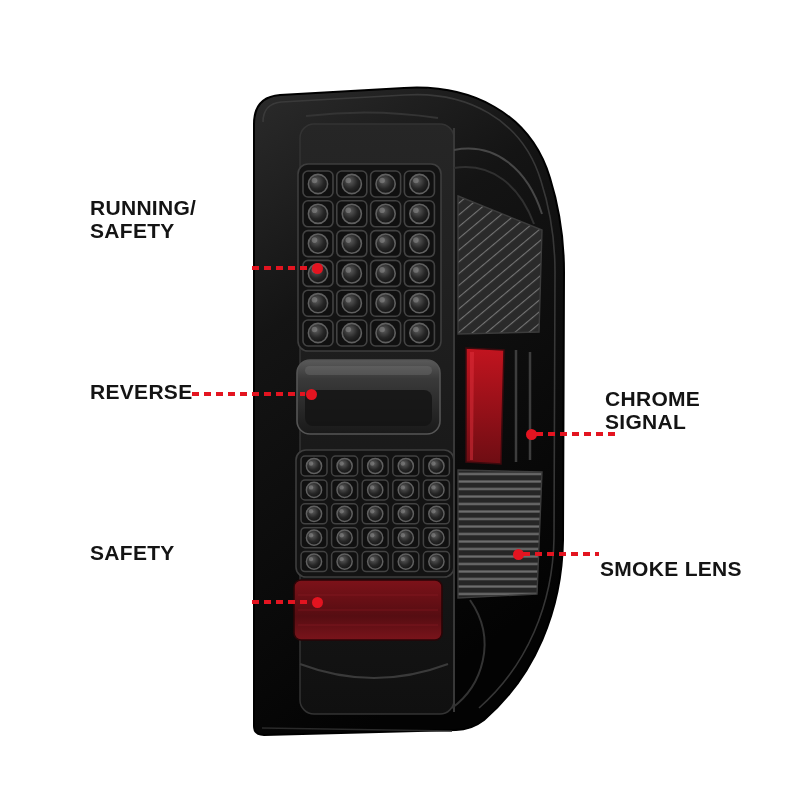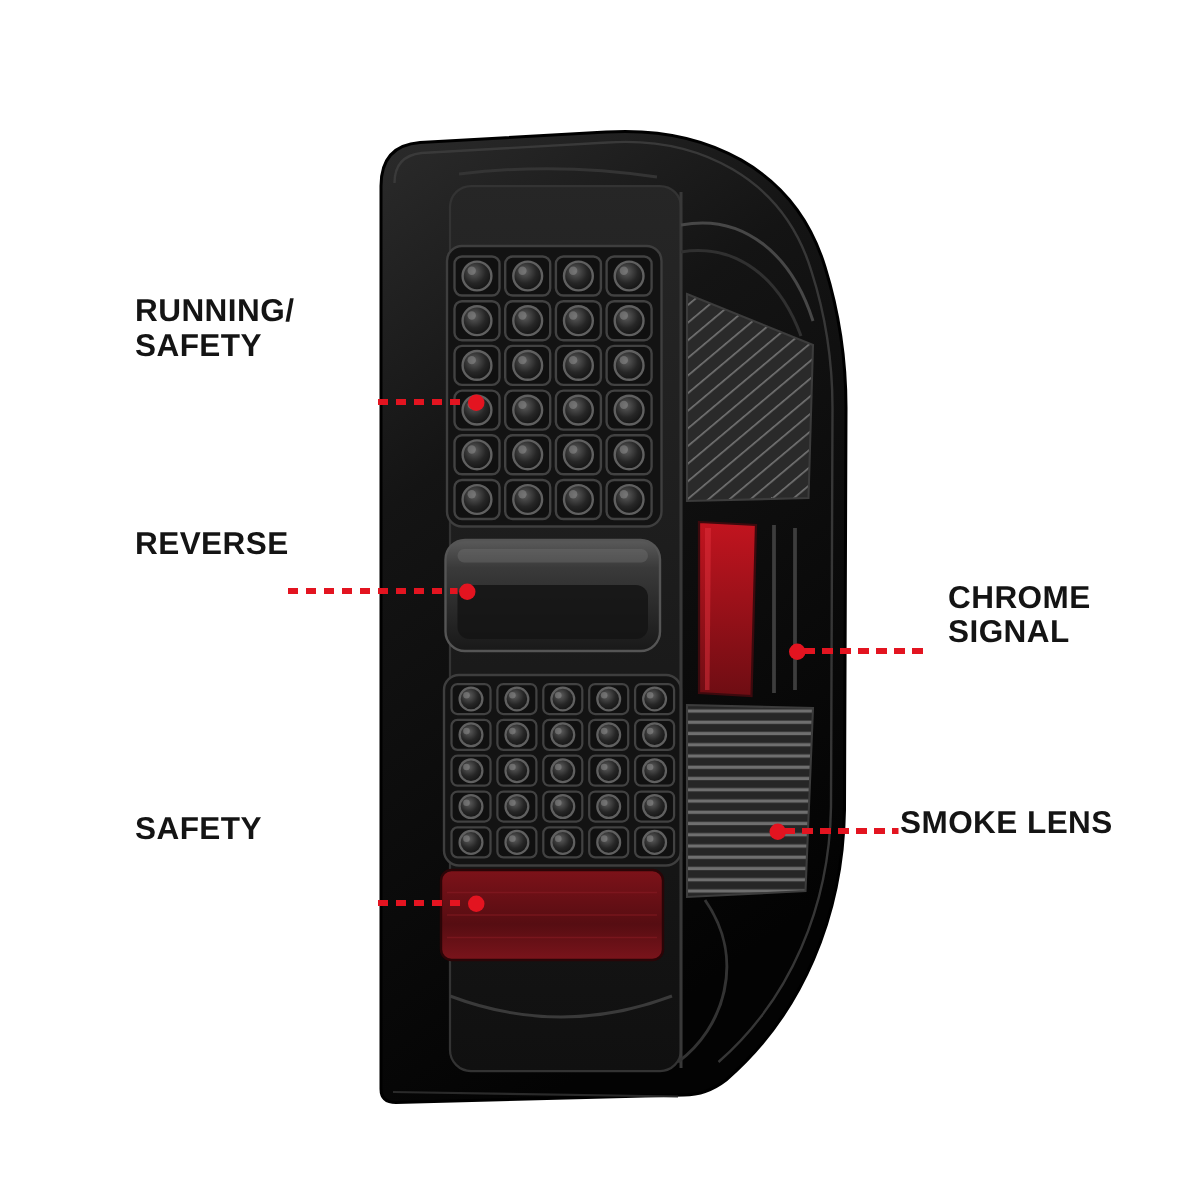--- a/index.html
+++ b/index.html
@@ -195,7 +195,7 @@
   <div class="leader" style="left:252px; top:266px; width:60px"></div>
   <div class="dot" style="left:312px; top:263px"></div>
 
-  <div class="callout" style="left:90px; top:351px">
+  <div class="callout" style="left:90px; top:380px">
     <div>REVERSE</div>
   </div>
   <div class="leader" style="left:192px; top:392px; width:113px"></div>

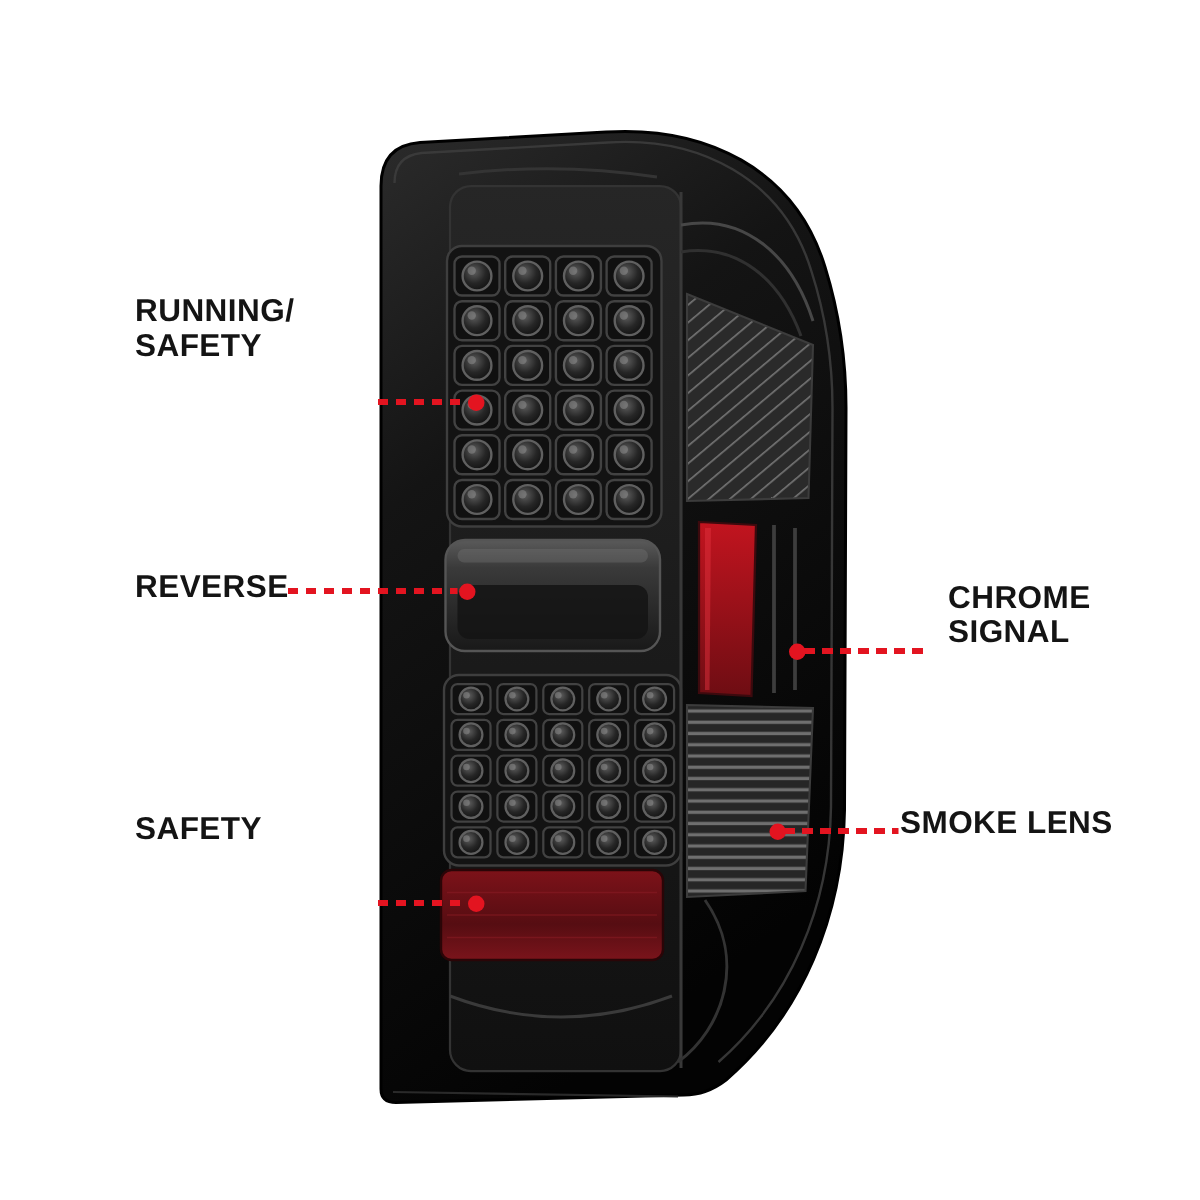--- a/index.html
+++ b/index.html
@@ -207,7 +207,7 @@
   <div class="leader" style="left:252px; top:600px; width:60px"></div>
   <div class="dot" style="left:312px; top:597px"></div>
 
-  <div class="callout" style="left:632px; top:387px">
+  <div class="callout" style="left:605px; top:387px">
     <div>CHROME</div>
     <div>SIGNAL</div>
   </div>

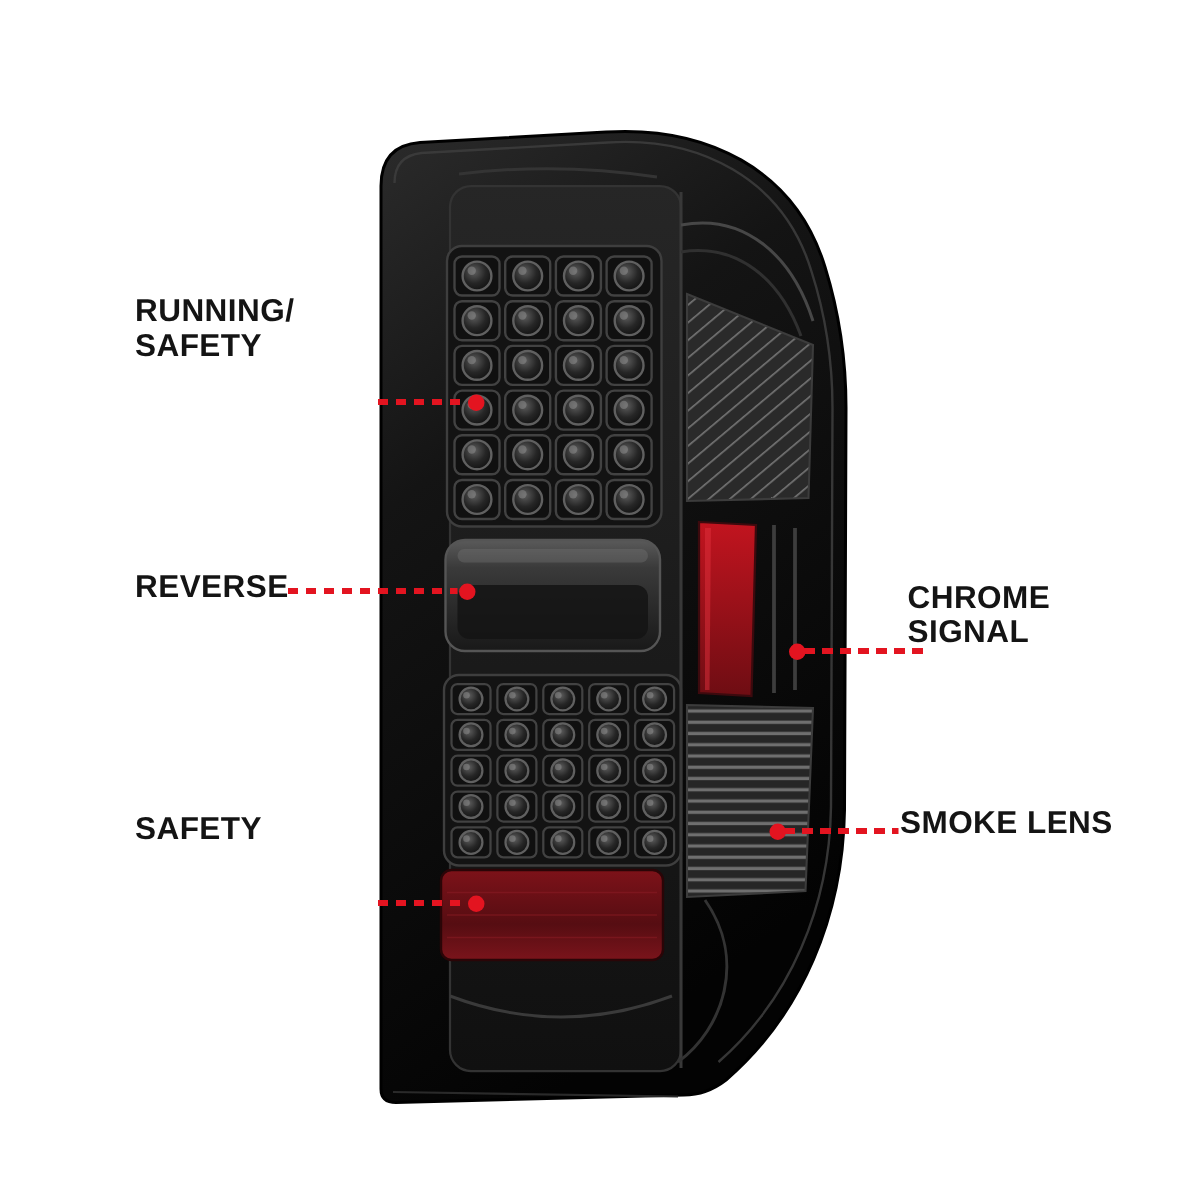--- a/index.html
+++ b/index.html
@@ -214,7 +214,7 @@
   <div class="leader" style="left:536px; top:432px; width:84px"></div>
   <div class="dot" style="left:526px; top:429px"></div>
 
-  <div class="callout" style="left:600px; top:537px">
+  <div class="callout" style="left:600px; top:557px">
     <div>SMOKE LENS</div>
   </div>
   <div class="leader" style="left:523px; top:552px; width:76px"></div>

